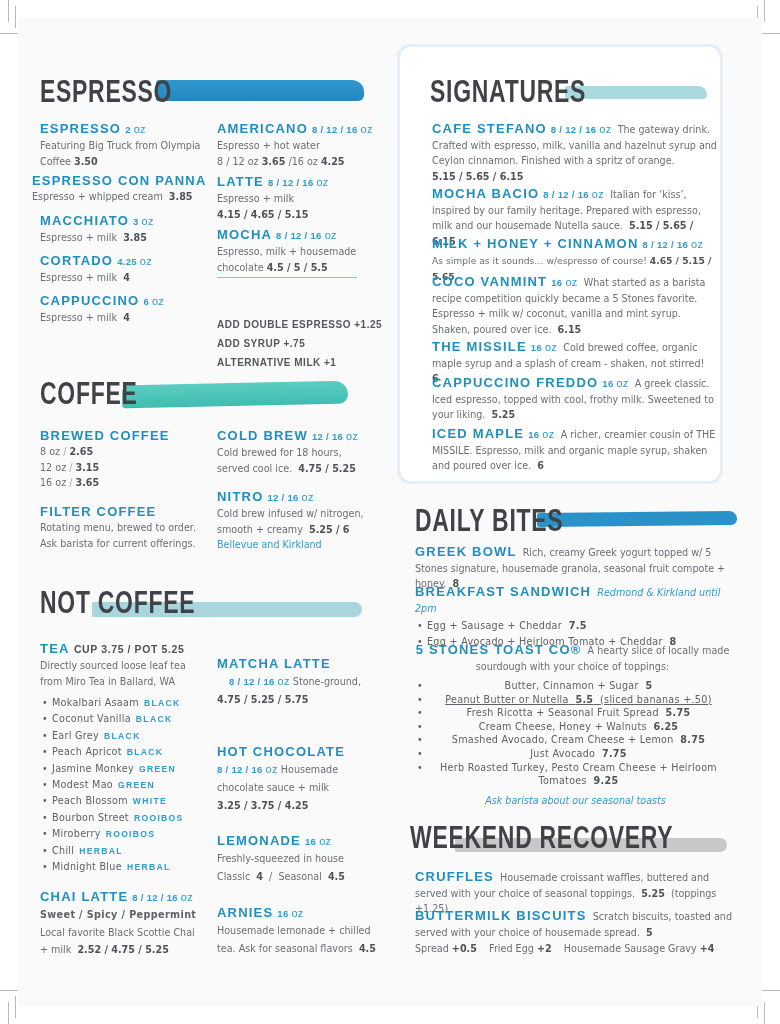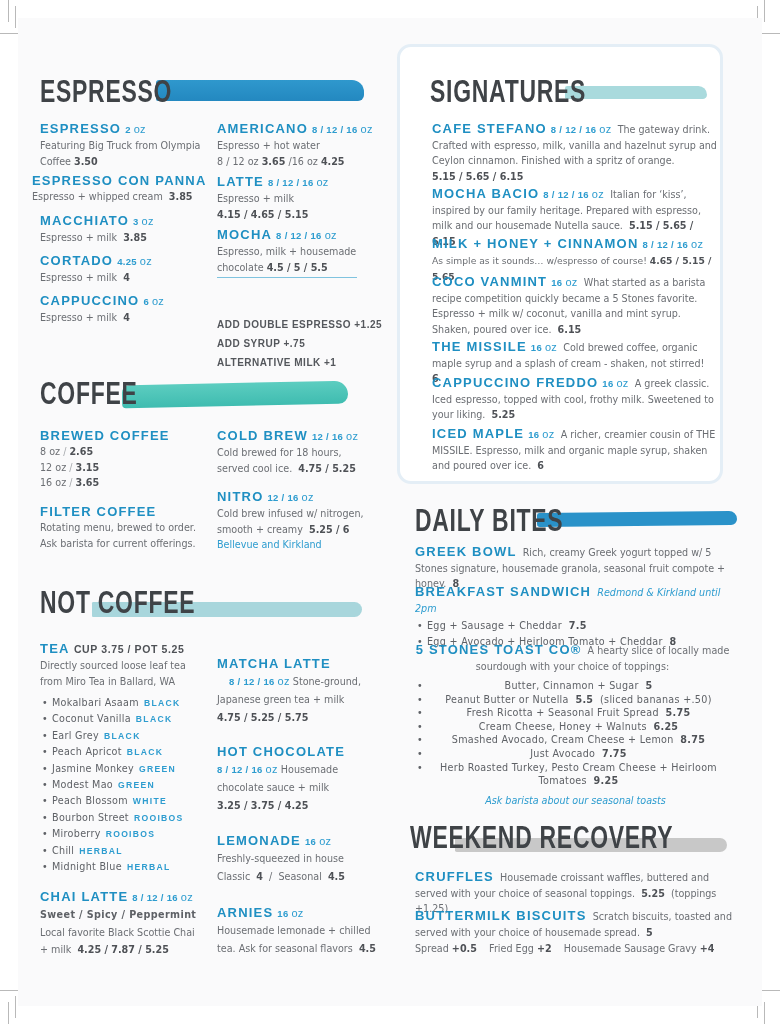--- a/index.html
+++ b/index.html
@@ -205,7 +205,6 @@
 <div class="item" style="left:217px; top:655px; width:180px; line-height:18px;">
   <div class="name">MATCHA LATTE</div>
   <div><span class="size" style="margin-left:12px;"><span>8 / 12 / 16</span> <span class="oz">oz</span></span> <span>Stone-ground,</span></div>
-  <div>Japanese green tea + milk</div>
   <div class="price">4.75 / 5.25 / 5.75</div>
 </div>
 <div class="item" style="left:217px; top:743px; width:180px; line-height:18px;">

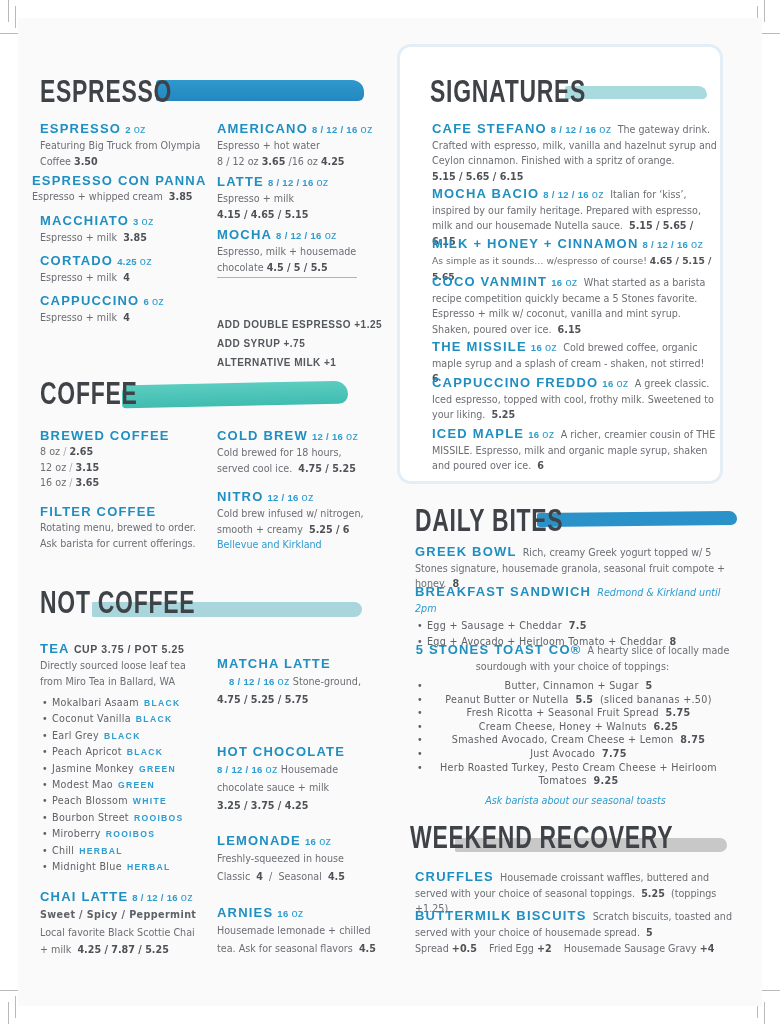--- a/index.html
+++ b/index.html
@@ -241,7 +241,7 @@
   <div><span class="name">5 STONES TOAST CO®</span>&nbsp; <span>A hearty slice of locally made sourdough with your choice of toppings:</span></div>
   <ul class="bullets" style="margin-top:5px; line-height:13.6px;">
     <li style="line-height:13.6px;"><span>Butter, Cinnamon + Sugar</span>&nbsp; <span class="price">5</span></li>
-    <li style="line-height:13.6px;"><span>Peanut Butter or Nutella</span>&nbsp; <span class="price">5.5</span>&nbsp; <span>(sliced bananas  +.50)</span></li>
+    <li style="line-height:13.6px;text-decoration:underline;"><span>Peanut Butter or Nutella</span>&nbsp; <span class="price">5.5</span>&nbsp; <span>(sliced bananas  +.50)</span></li>
     <li style="line-height:13.6px;"><span>Fresh Ricotta + Seasonal Fruit Spread</span>&nbsp; <span class="price">5.75</span></li>
     <li style="line-height:13.6px;"><span>Cream Cheese, Honey + Walnuts</span>&nbsp; <span class="price">6.25</span></li>
     <li style="line-height:13.6px;"><span>Smashed Avocado, Cream Cheese + Lemon</span>&nbsp; <span class="price">8.75</span></li>

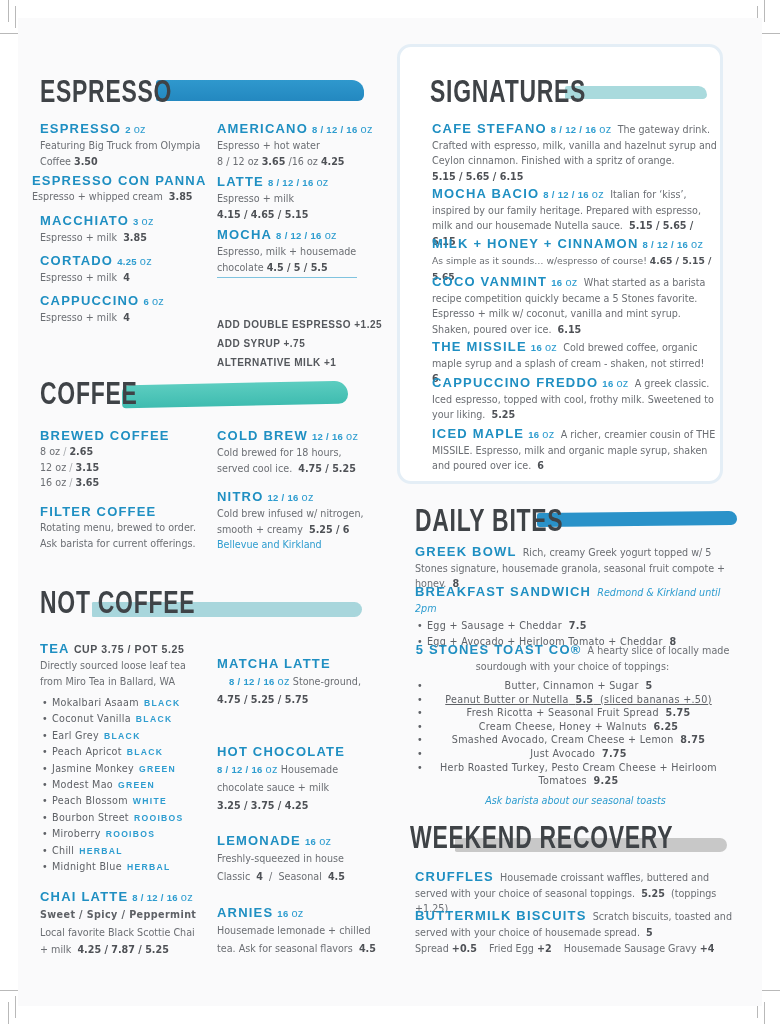--- a/index.html
+++ b/index.html
@@ -199,7 +199,7 @@
   <div class="name"><span>CHAI LATTE</span><span class="size"><span>8 / 12 / 16</span> <span class="oz">oz</span></span></div>
   <div style="font-weight:700; color:#5e6166; letter-spacing:0.4px; line-height:18px;">Sweet / Spicy / Peppermint</div>
   <div style="line-height:17px;">Local favorite Black Scottie Chai</div>
-  <div style="line-height:17px;"><span>+ milk</span>&nbsp; <span class="price">4.25 / 7.87 / 5.25</span></div>
+  <div style="line-height:17px;"><span>+ milk</span>&nbsp; <span class="price">2.52 / 4.75 / 5.25</span></div>
 </div>
 
 <div class="item" style="left:217px; top:655px; width:180px; line-height:18px;">

